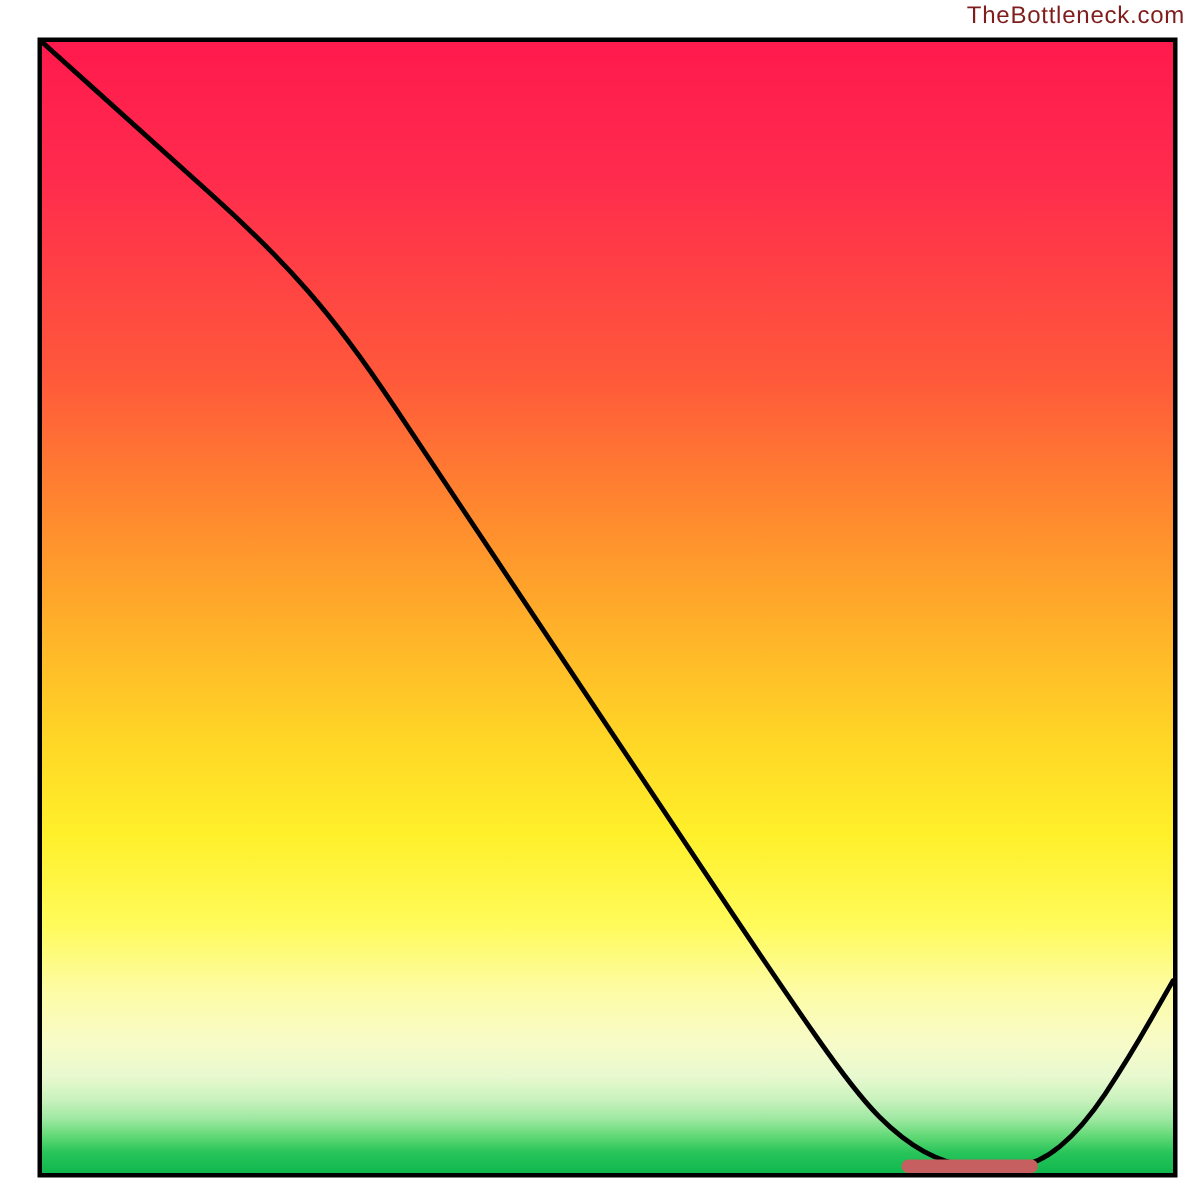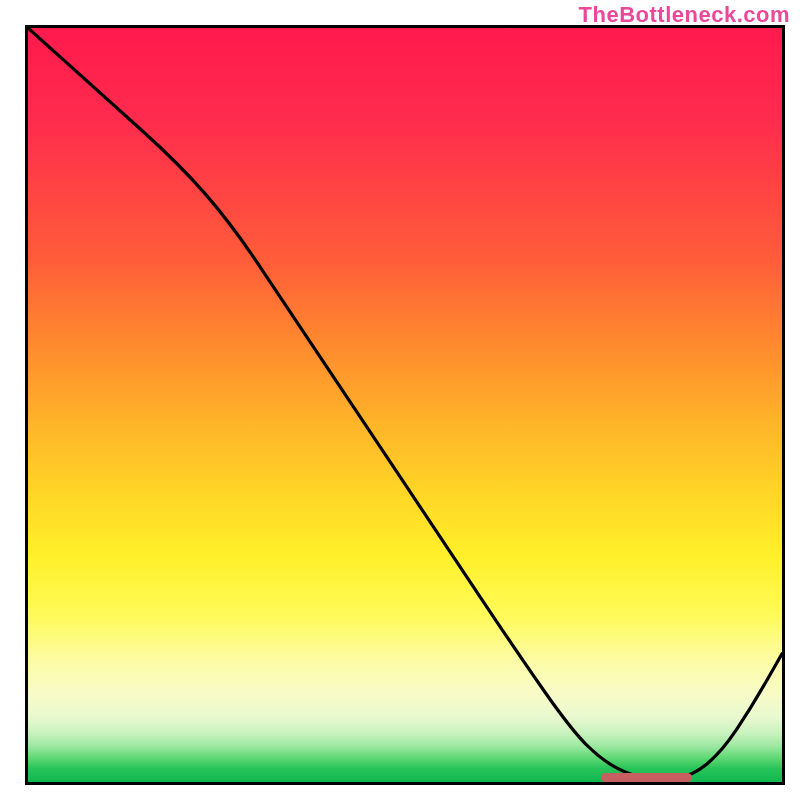--- a/index.html
+++ b/index.html
@@ -20,9 +20,9 @@
     position: absolute;
     top: 2px;
     right: 10px;
-    color: #ec4899;
-    font-size: 22px;
-    font-weight: 700;
+    color: #7f1d1d;
+    font-size: 16px;
+    font-weight: 400;
     letter-spacing: 0.5px;
   }
   .chart-area {

